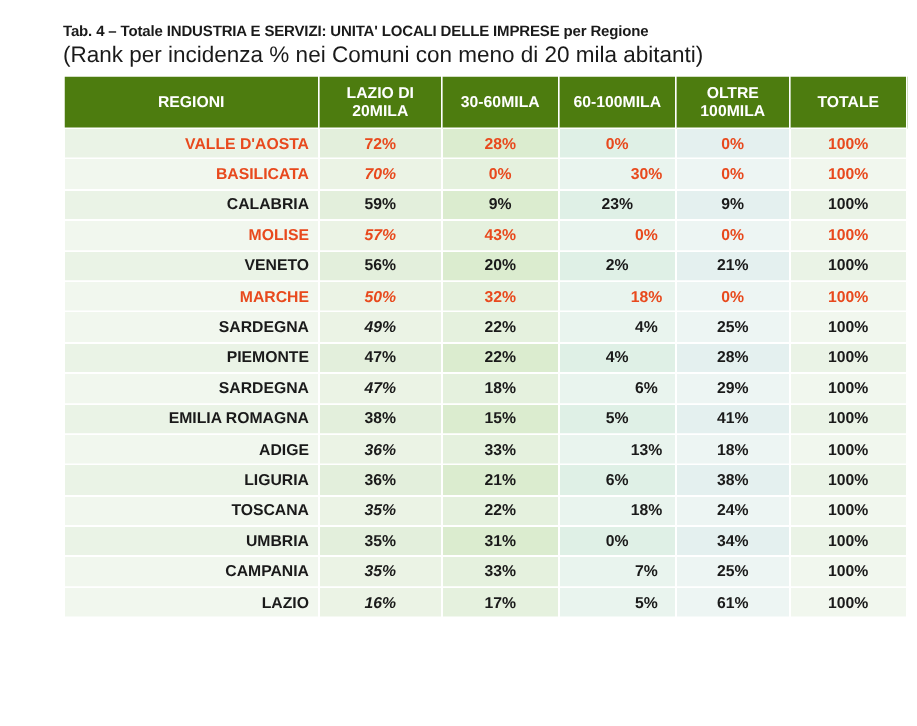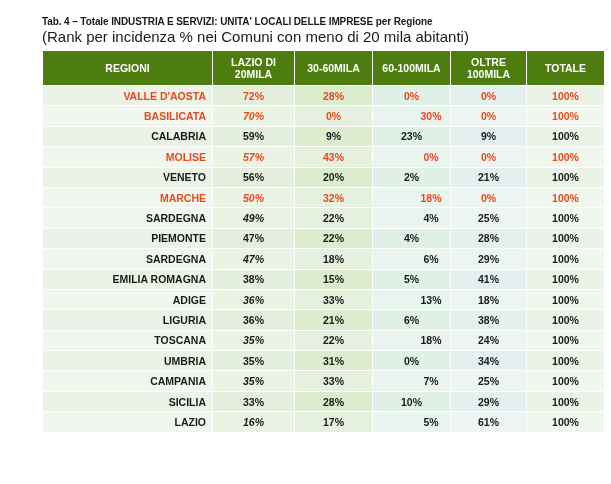--- a/index.html
+++ b/index.html
@@ -244,14 +244,6 @@
           <td class="c4">25%</td>
           <td class="c5">100%</td>
         </tr>
-        <tr>
-          <td class="region c0">SICILIA</td>
-          <td class="c1">33%</td>
-          <td class="c2">28%</td>
-          <td class="c3">10%</td>
-          <td class="c4">29%</td>
-          <td class="c5">100%</td>
-        </tr>
         <tr class="alt">
           <td class="region c0">LAZIO</td>
           <td class="c1">16%</td>

